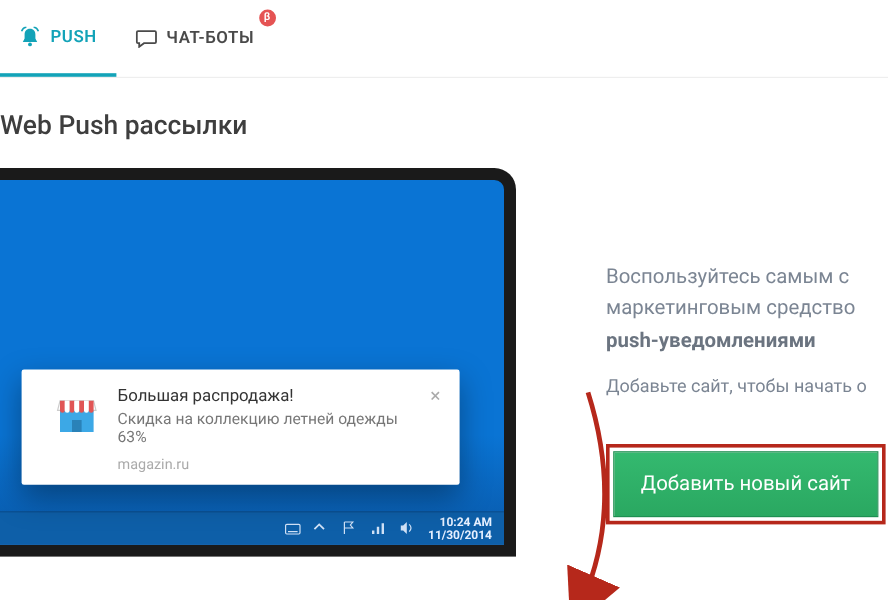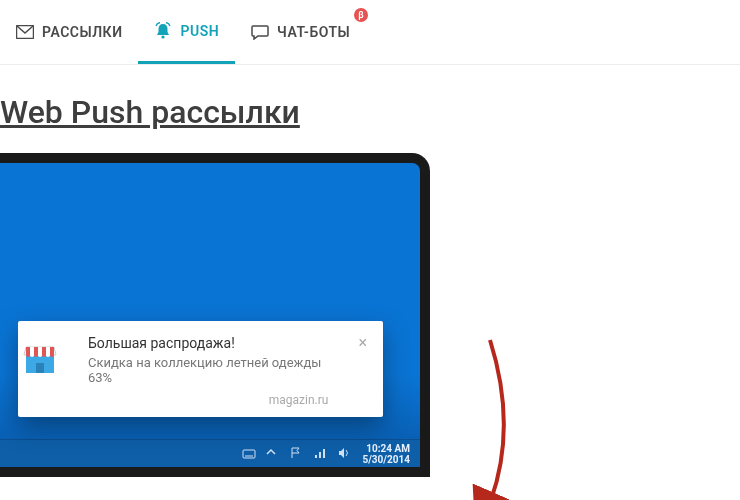--- a/index.html
+++ b/index.html
@@ -170,15 +170,6 @@
 <body>
 
 <div class="topnav">
-  <div class="nav-item">
-    <span class="icon">
-      <svg width="18" height="14" viewBox="0 0 18 14">
-          <rect x="0.5" y="0.5" width="17" height="13" rx="1" fill="none" stroke="#4a4a4a" stroke-width="1.5"></rect>
-          <path d="M1 1 L9 8 L17 1" fill="none" stroke="#4a4a4a" stroke-width="1.5"></path>
-        </svg>
-    </span>
-    <span>РАССЫЛКИ</span>
-  </div>
   <div class="nav-item active">
     <span class="icon">
       <svg width="18" height="18" viewBox="0 0 18 18">

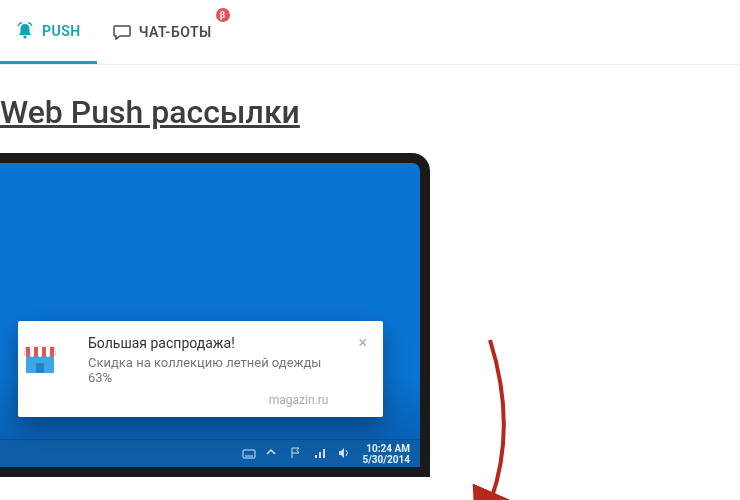--- a/index.html
+++ b/index.html
@@ -54,12 +54,11 @@
     padding: 28px 0 0 0;
   }
   .page-title {
-    font-size: 32px;
+    font-size: 22px;
     font-weight: 500;
     color: #3e3e3e;
     margin-left: 0;
     margin-bottom: 22px;
-    text-decoration: underline;
   }
   .content {
     display: flex;

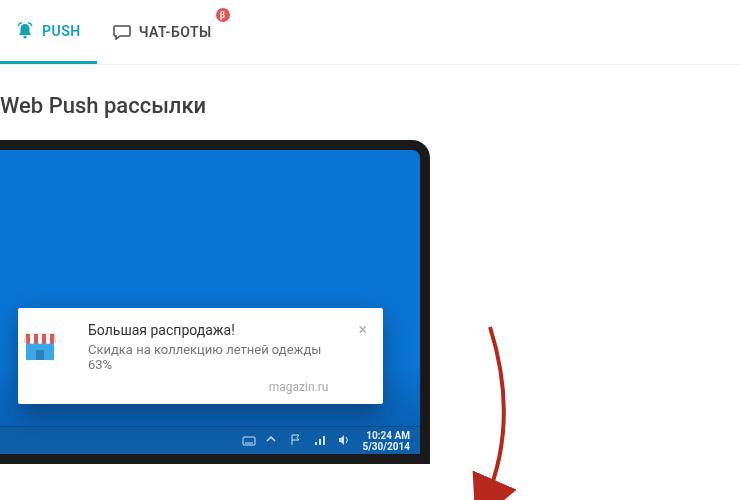--- a/index.html
+++ b/index.html
@@ -268,6 +268,15 @@
       <path d="M60 5 Q 90 100 55 180" stroke="#b6281b" stroke-width="4" fill="none" marker-end="url(#ah)"></path>
     </svg>
 
+    <div class="right">
+      <div>Воспользуйтесь самым с</div>
+      <div>маркетинговым средство</div>
+      <div><strong>push-уведомлениями</strong></div>
+      <div class="sub">Добавьте сайт, чтобы начать о</div>
+      <span class="add-btn-wrap">
+        <span class="add-btn">Добавить новый сайт</span>
+      </span>
+    </div>
 
   </div>
 </div>

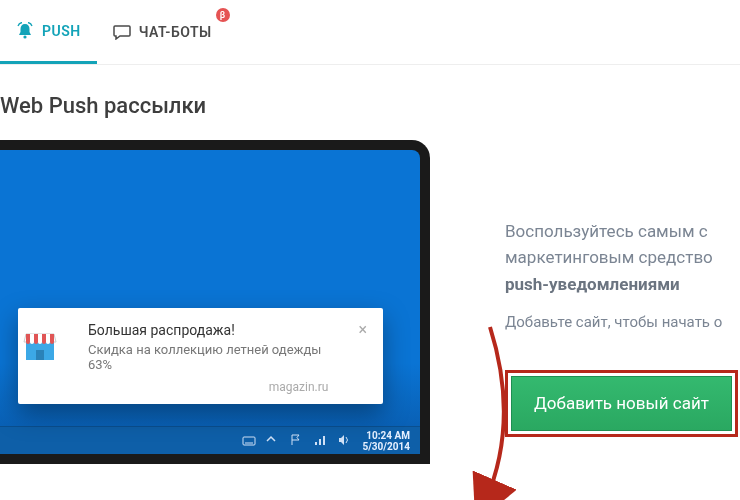--- a/index.html
+++ b/index.html
@@ -114,9 +114,9 @@
     background: #fff;
     border-radius: 2px;
     box-shadow: 0 10px 26px rgba(0,0,0,0.35);
-    padding: 14px 14px 10px 2px;
-    display: flex;
-    gap: 28px;
+    padding: 14px 14px 10px 26px;
+    display: flex;
+    gap: 14px;
     align-items: flex-start;
   }
   .notif-icon {

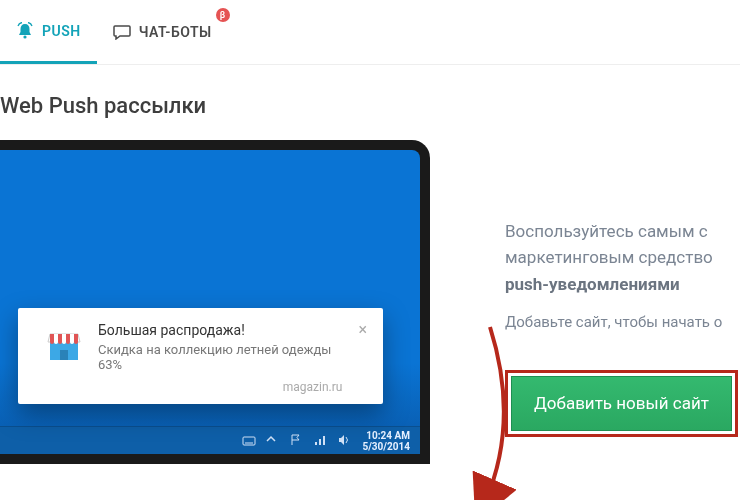--- a/index.html
+++ b/index.html
@@ -126,7 +126,7 @@
   .notif-body { flex: 1; }
   .notif-title { font-size: 14px; color: #333; margin-bottom: 4px; }
   .notif-text { font-size: 13px; color: #777; margin-bottom: 8px; }
-  .notif-domain { font-size: 12px; color: #aaa; text-align: right; }
+  .notif-domain { font-size: 12px; color: #aaa; }
   .notif-close { color: #aaa; font-size: 16px; line-height: 1; cursor: pointer; padding: 0 2px;}
   .right {
     padding-left: 60px;

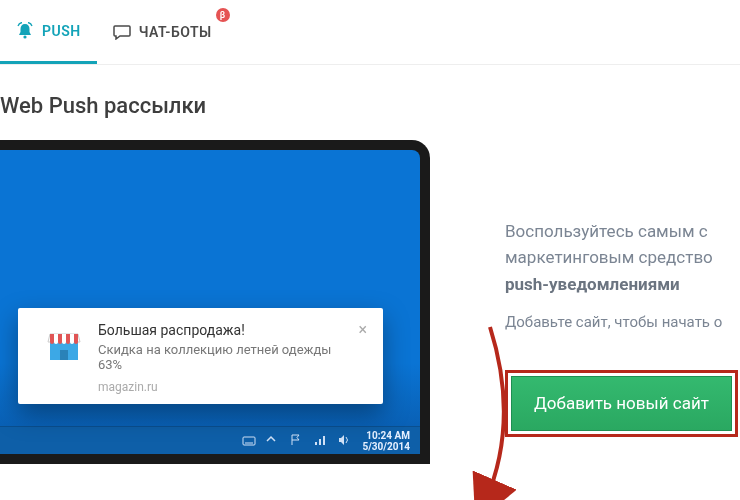--- a/index.html
+++ b/index.html
@@ -228,7 +228,7 @@
               </span>
             <div class="clock">
               <div>10:24 AM</div>
-              <div>5/30/2014</div>
+              <div>11/30/2014</div>
             </div>
           </div>
         </div>

